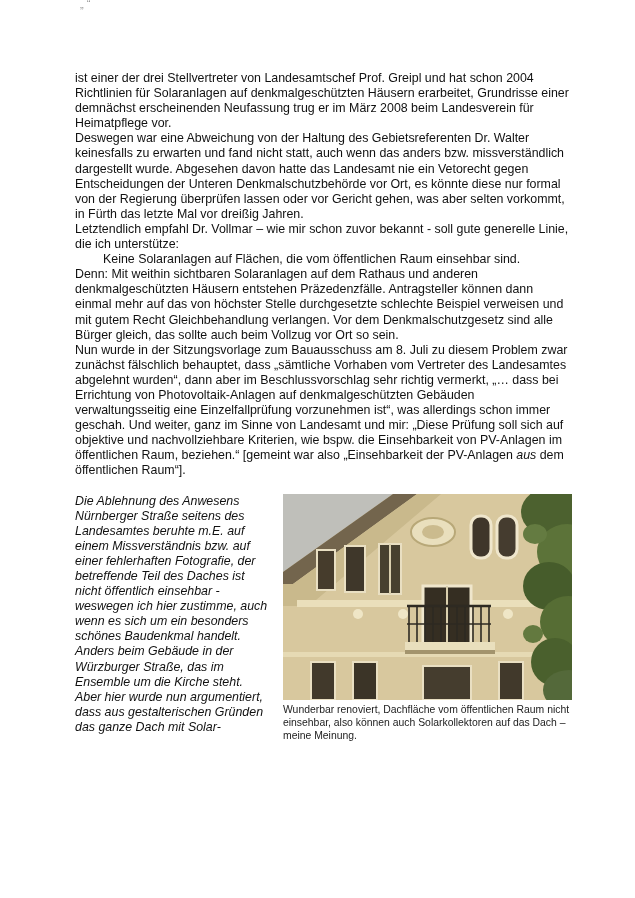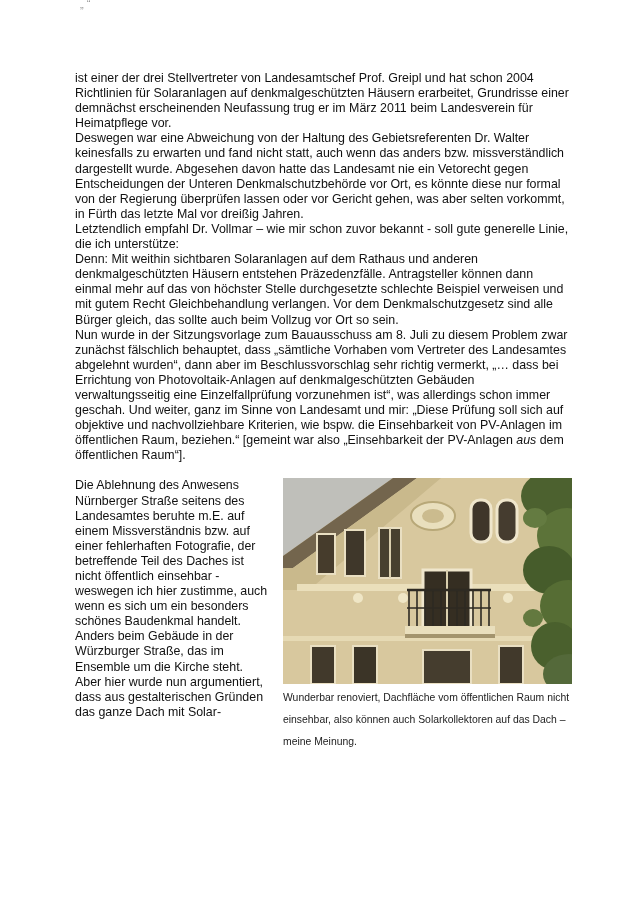--- a/index.html
+++ b/index.html
@@ -55,7 +55,7 @@
 
   <div class="content">
 
-    <p>ist einer der drei Stellvertreter von Landesamtschef Prof. Greipl und hat schon 2004 Richtlinien für Solaranlagen auf denkmalgeschützten Häusern erarbeitet, Grundrisse einer demnächst erscheinenden Neufassung trug er im März 2011 beim Landesverein für Heimatpflege vor.</p>
+    <p>ist einer der drei Stellvertreter von Landesamtschef Prof. Greipl und hat schon 2004 Richtlinien für Solaranlagen auf denkmalgeschützten Häusern erarbeitet, Grundrisse einer demnächst erscheinenden Neufassung trug er im März 2008 beim Landesverein für Heimatpflege vor.</p>
     <p>Deswegen war eine Abweichung von der Haltung des Gebietsreferenten Dr. Walter keinesfalls zu erwarten und fand nicht statt, auch wenn das anders bzw. missverständlich dargestellt wurde. Abgesehen davon hatte das Landesamt nie ein Vetorecht gegen Entscheidungen der Unteren Denkmalschutzbehörde vor Ort, es könnte diese nur formal von der Regierung  überprüfen lassen oder vor Gericht gehen, was aber selten vorkommt, in Fürth das letzte Mal vor dreißig Jahren.</p>
     <p>Letztendlich empfahl Dr. Vollmar – wie mir schon zuvor bekannt - soll gute generelle Linie, die ich unterstütze:</p>
 

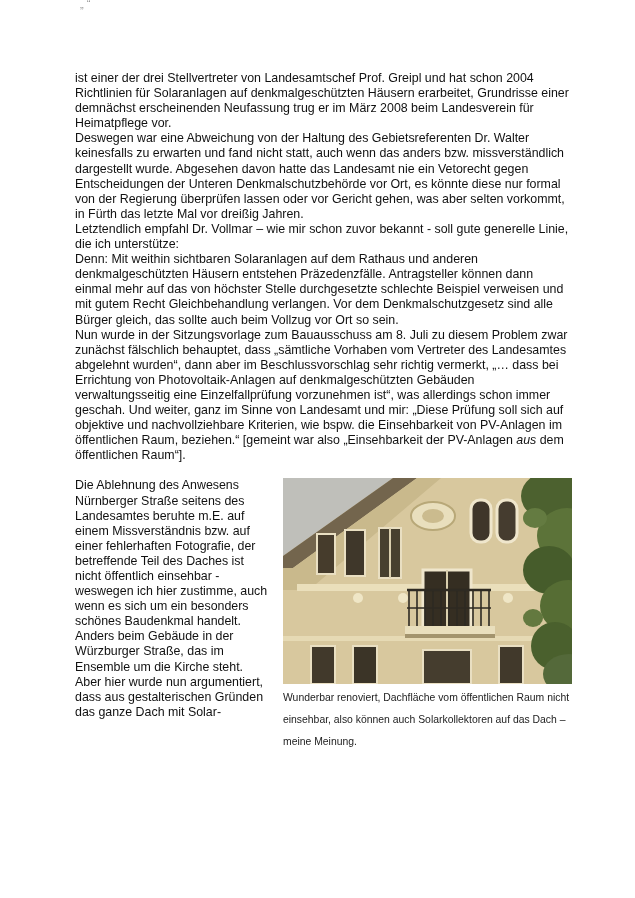--- a/index.html
+++ b/index.html
@@ -59,6 +59,7 @@
     <p>Deswegen war eine Abweichung von der Haltung des Gebietsreferenten Dr. Walter keinesfalls zu erwarten und fand nicht statt, auch wenn das anders bzw. missverständlich dargestellt wurde. Abgesehen davon hatte das Landesamt nie ein Vetorecht gegen Entscheidungen der Unteren Denkmalschutzbehörde vor Ort, es könnte diese nur formal von der Regierung  überprüfen lassen oder vor Gericht gehen, was aber selten vorkommt, in Fürth das letzte Mal vor dreißig Jahren.</p>
     <p>Letztendlich empfahl Dr. Vollmar – wie mir schon zuvor bekannt - soll gute generelle Linie, die ich unterstütze:</p>
 
+    <p class="gap indent">Keine Solaranlagen auf Flächen, die vom öffentlichen Raum einsehbar sind.</p>
 
     <p class="gap">Denn: Mit weithin sichtbaren Solaranlagen auf dem Rathaus und anderen denkmalgeschützten Häusern entstehen Präzedenzfälle. Antragsteller können dann einmal mehr auf das von höchster Stelle durchgesetzte schlechte Beispiel verweisen und mit gutem Recht Gleichbehandlung  verlangen. Vor dem Denkmalschutzgesetz sind alle Bürger gleich, das sollte auch beim Vollzug vor Ort so sein.</p>
 

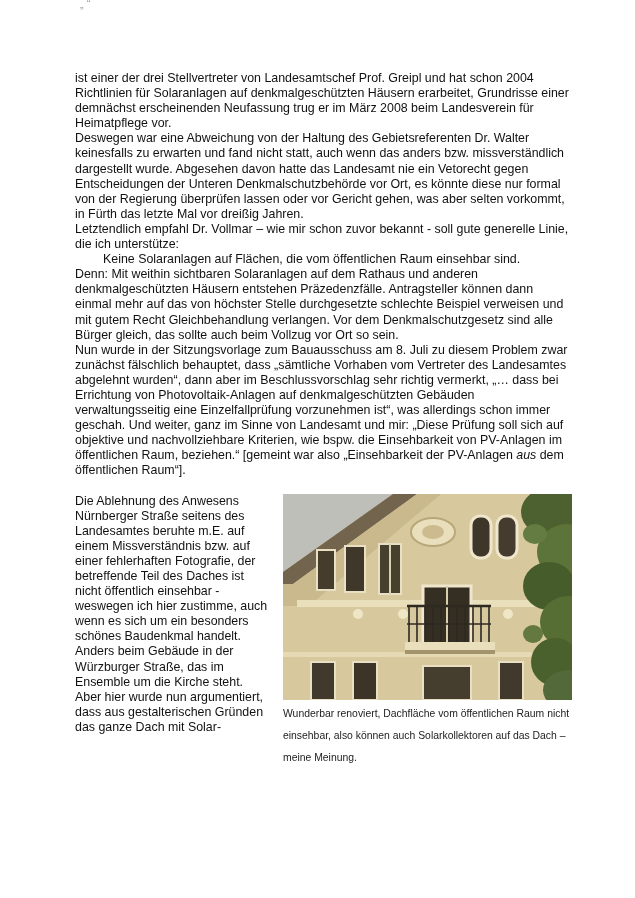--- a/index.html
+++ b/index.html
@@ -35,7 +35,7 @@
     gap: 12px;
     align-items: flex-start;
   }
-  .left-col { width: 196px; flex: none; }
+  .left-col { width: 196px; flex: none; font-style: italic; }
   .photo-figure { margin: 0; width: 289px; flex: none; }
   .photo-figure svg { display: block; }
   .photo-caption {

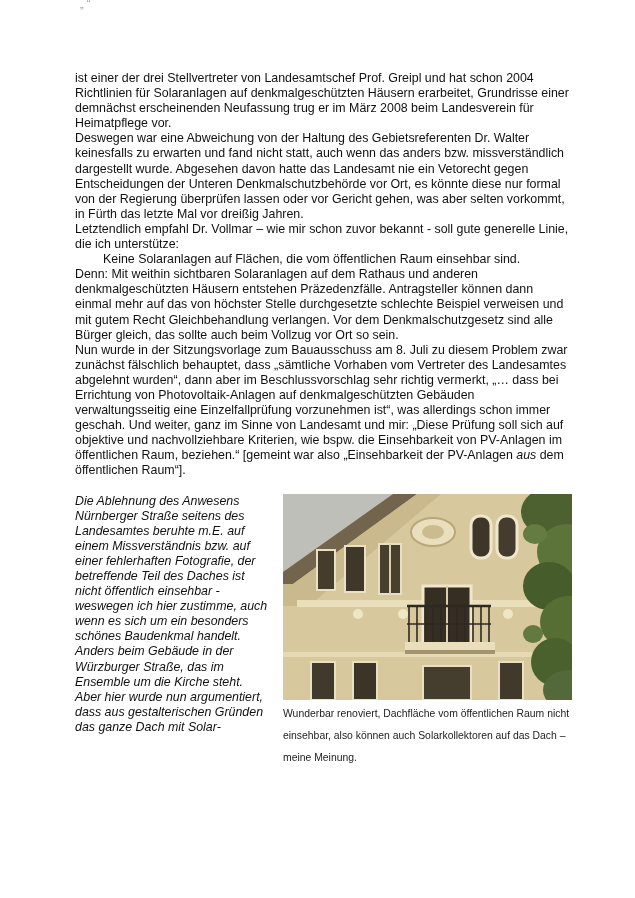--- a/index.html
+++ b/index.html
@@ -40,7 +40,7 @@
   .photo-figure svg { display: block; }
   .photo-caption {
     font-size: 10.4px;
-    line-height: 22px;
+    line-height: 13px;
     margin-top: 3px;
     color: #1c1c1c;
   }

